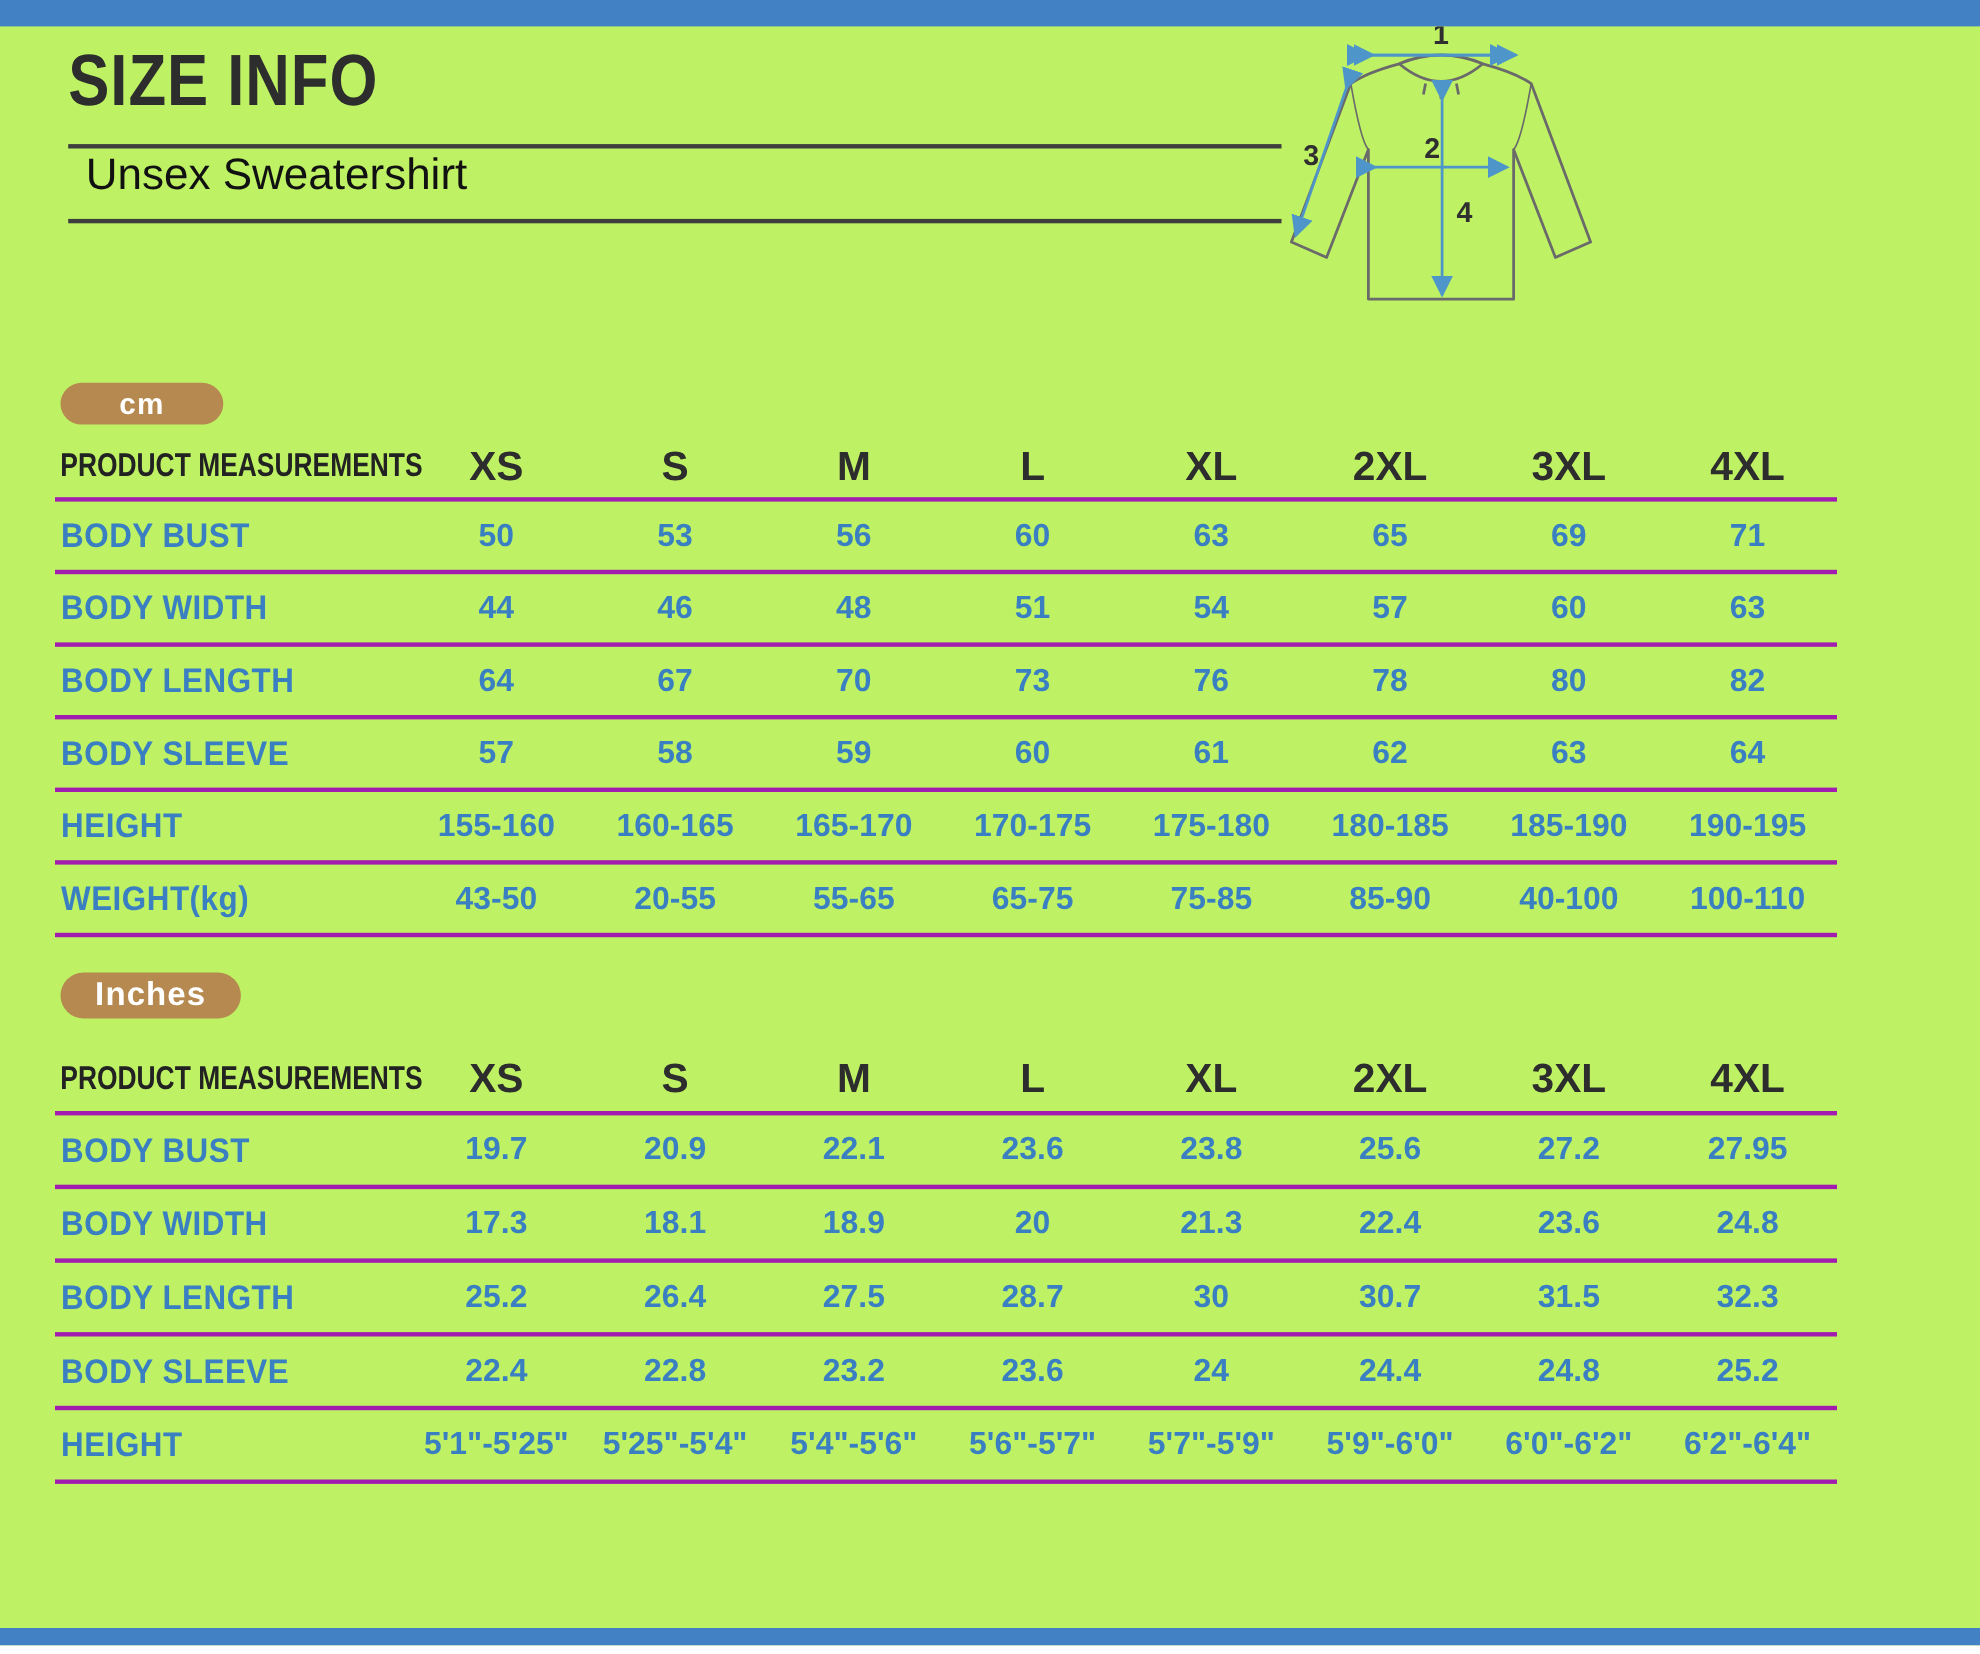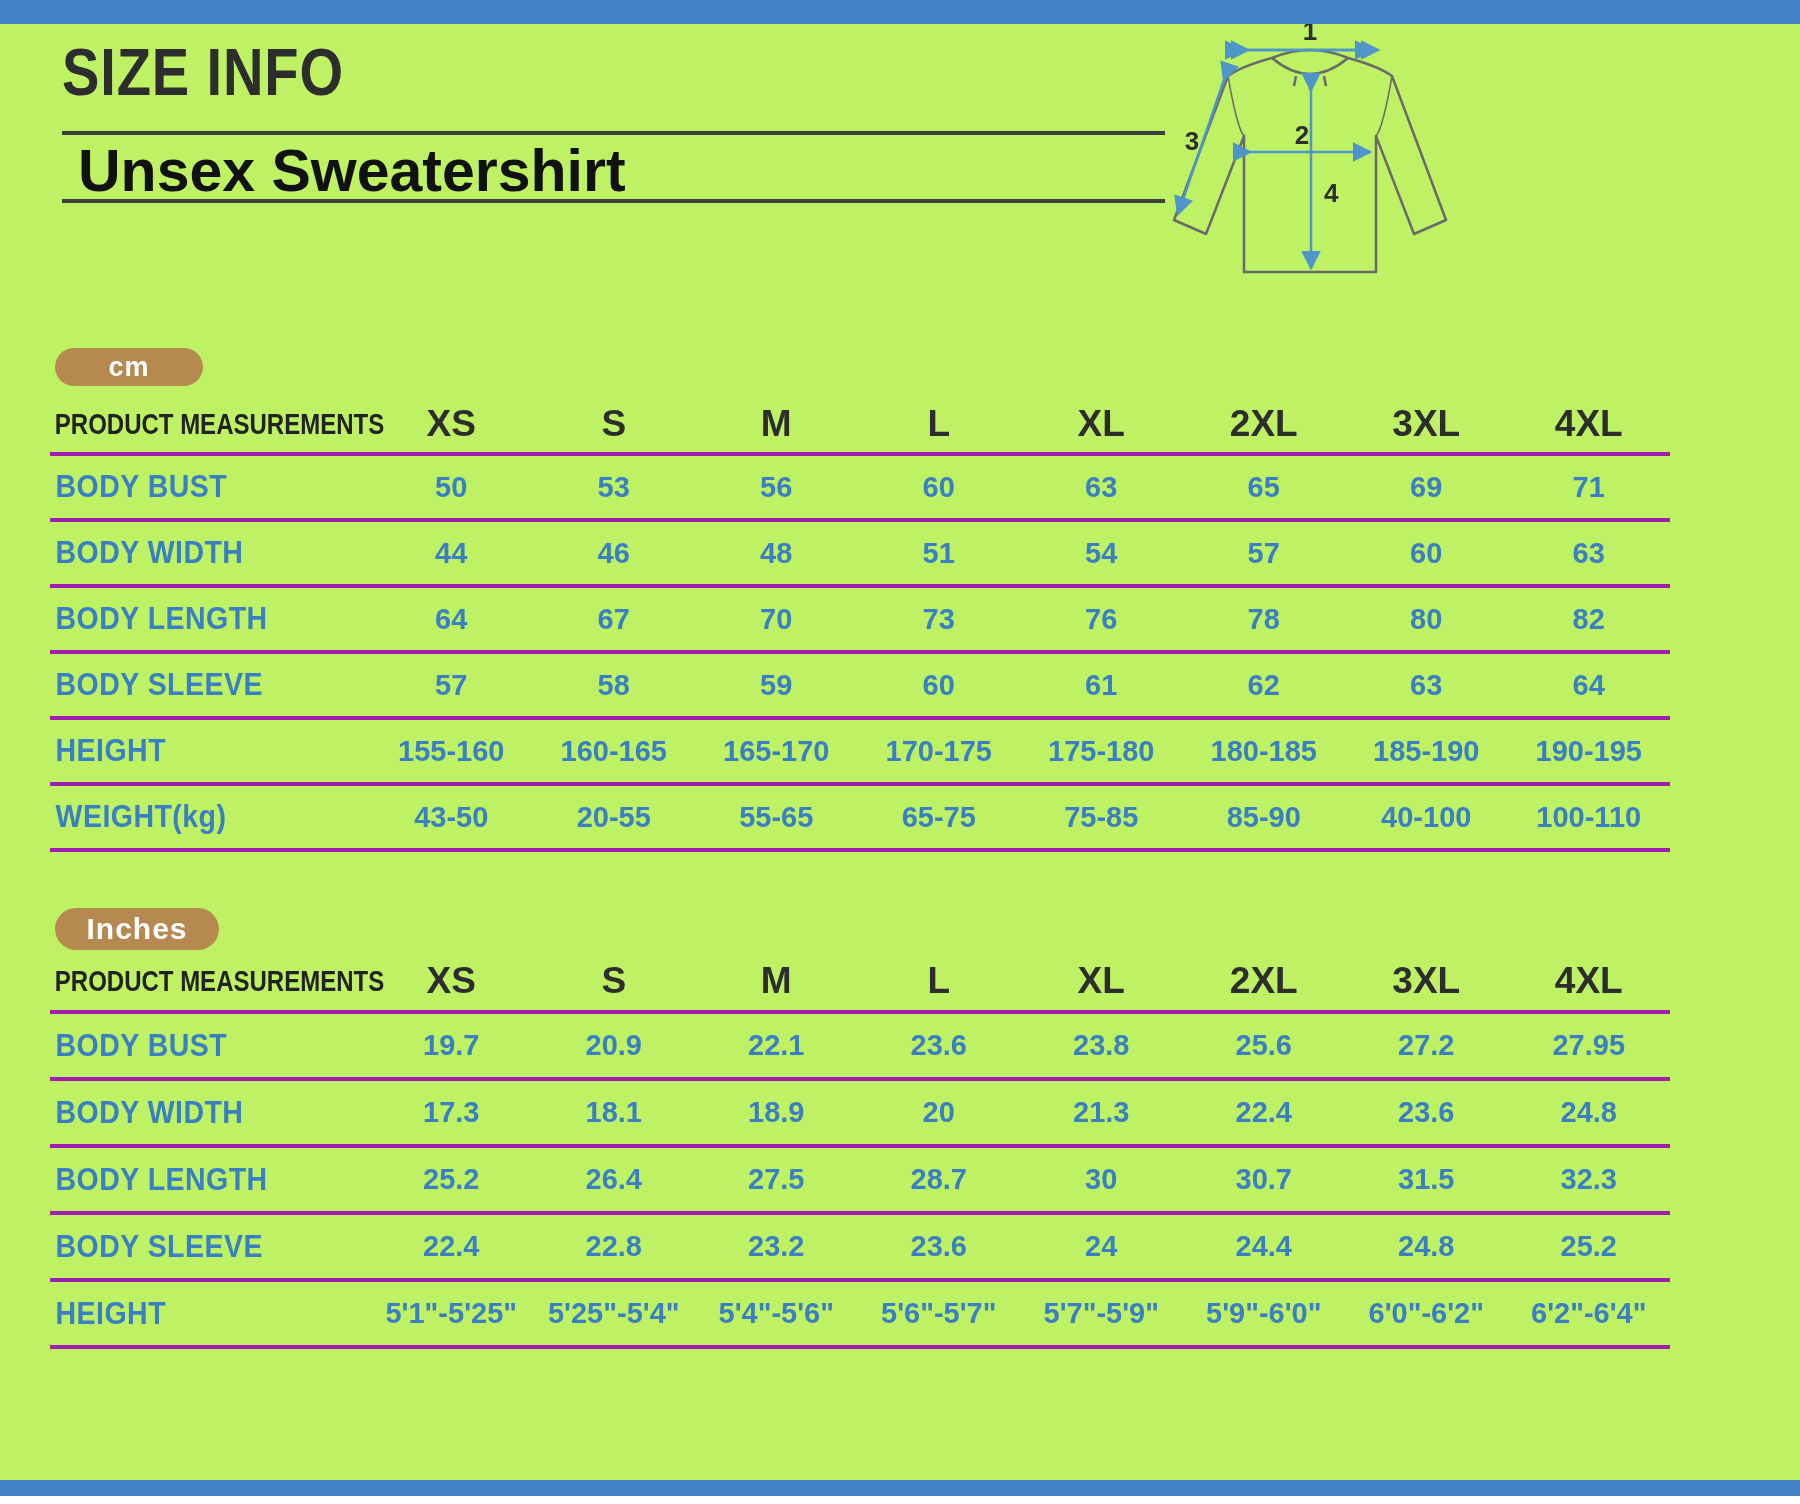--- a/index.html
+++ b/index.html
@@ -21,7 +21,7 @@
   .rule.r2{top:199px;}
   .page-subtitle{
     position:absolute;left:78px;top:137px;
-    font-size:59px;font-weight:bold;color:#111;white-space:nowrap;
+    font-size:40px;font-weight:normal;color:#111;white-space:nowrap;
   }
 
   .diagram{position:absolute;left:1120px;top:24px;width:380px;height:300px;}

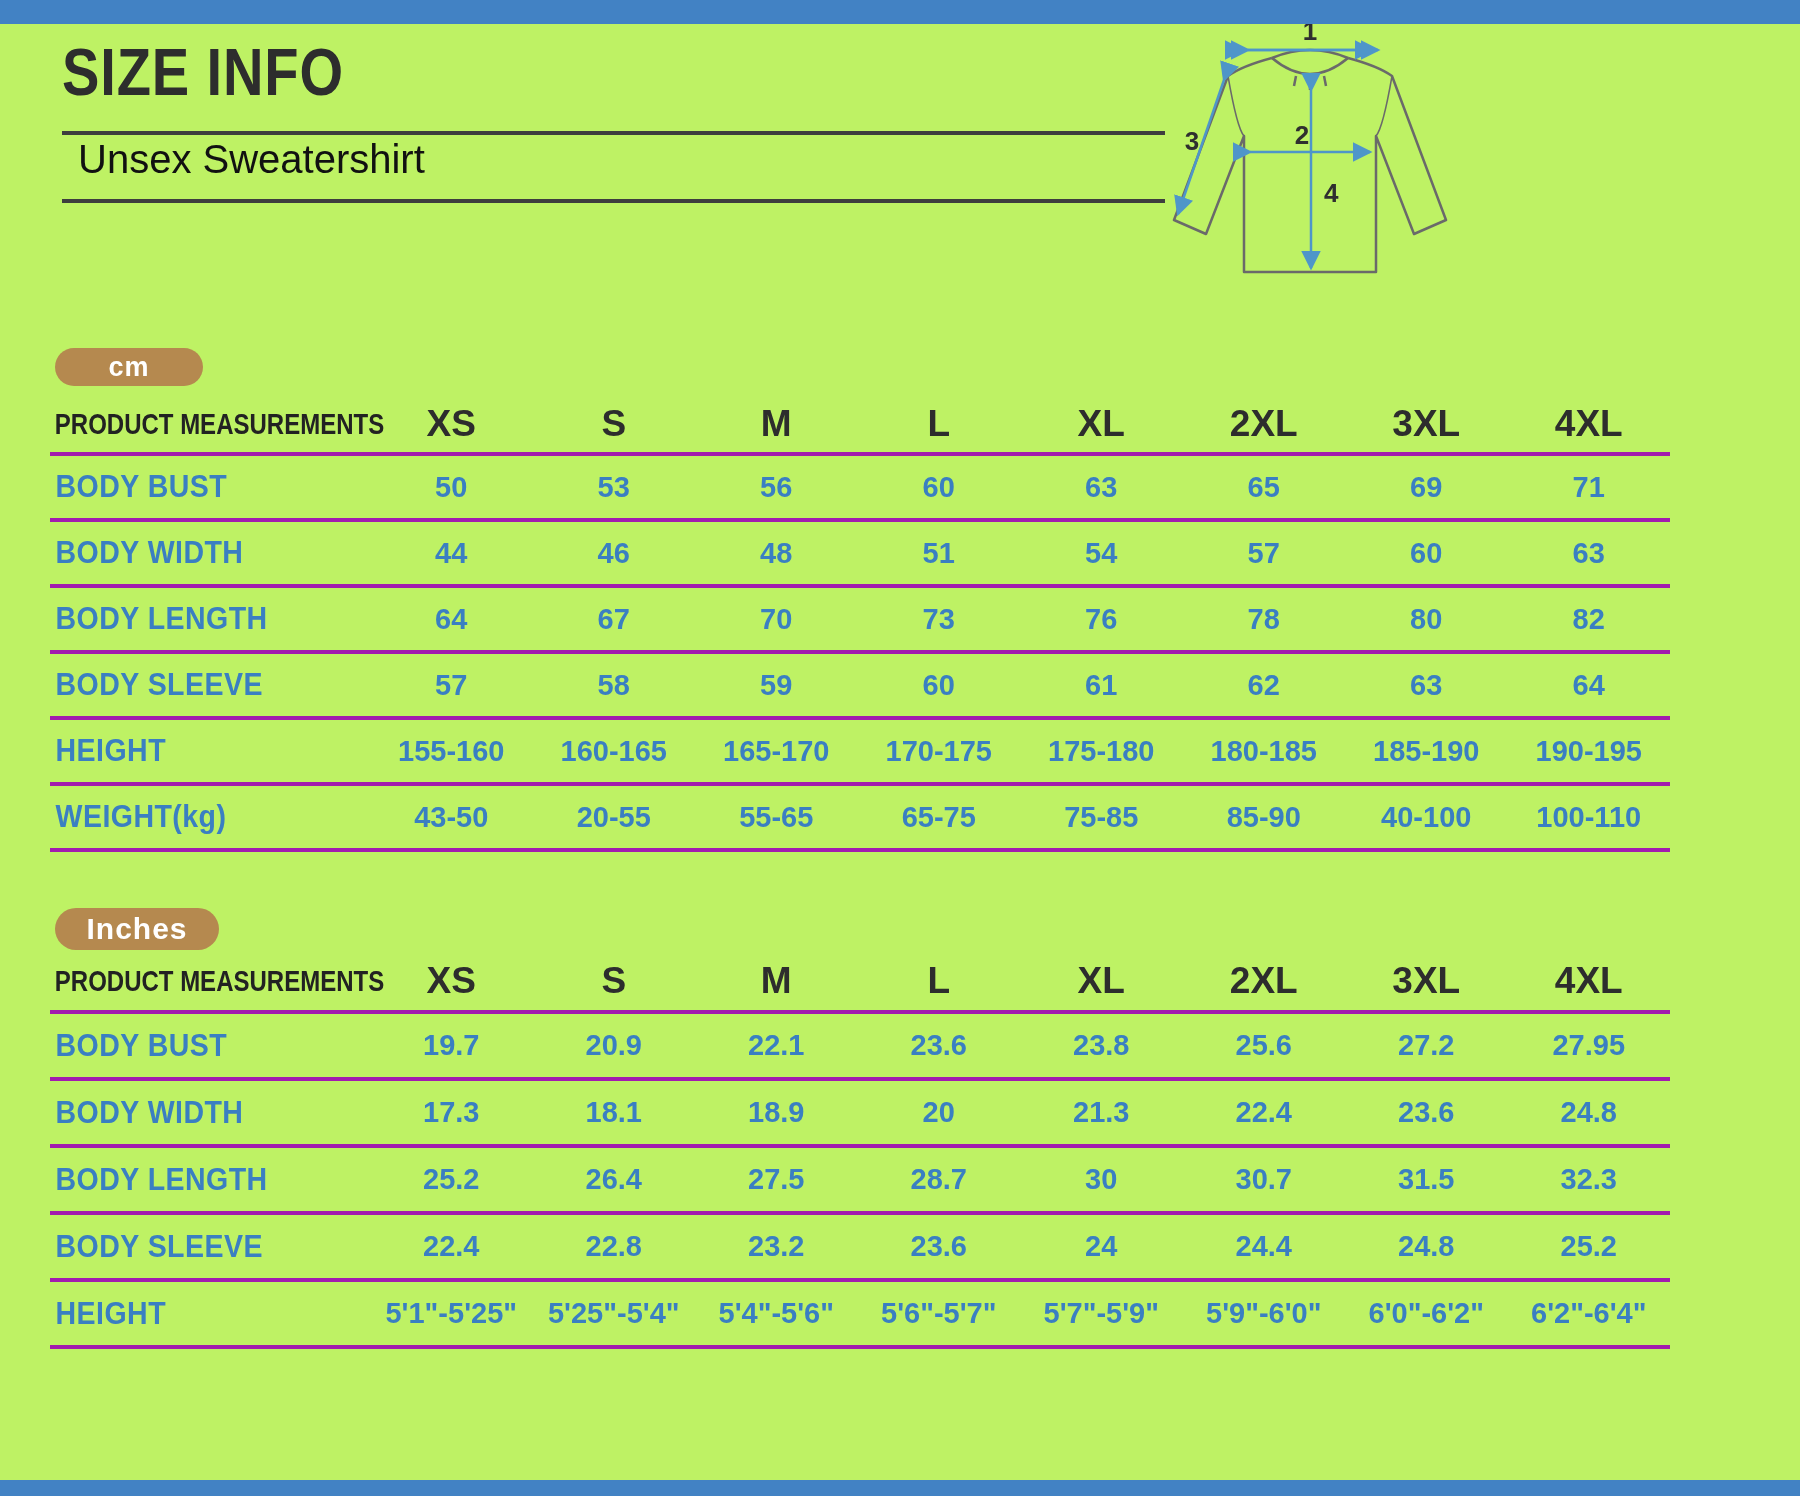--- a/index.html
+++ b/index.html
@@ -32,7 +32,7 @@
     letter-spacing:1px;
   }
   .badge.cm{left:55px;top:348px;width:148px;height:38px;font-size:27px;}
-  .badge.inches{left:55px;top:884px;width:164px;height:42px;font-size:30px;margin-top:24px;}
+  .badge.inches{left:55px;top:884px;width:164px;height:42px;font-size:30px;}
 
   .sz-table{position:absolute;left:50px;width:1620px;}
   .sz-table .row{

